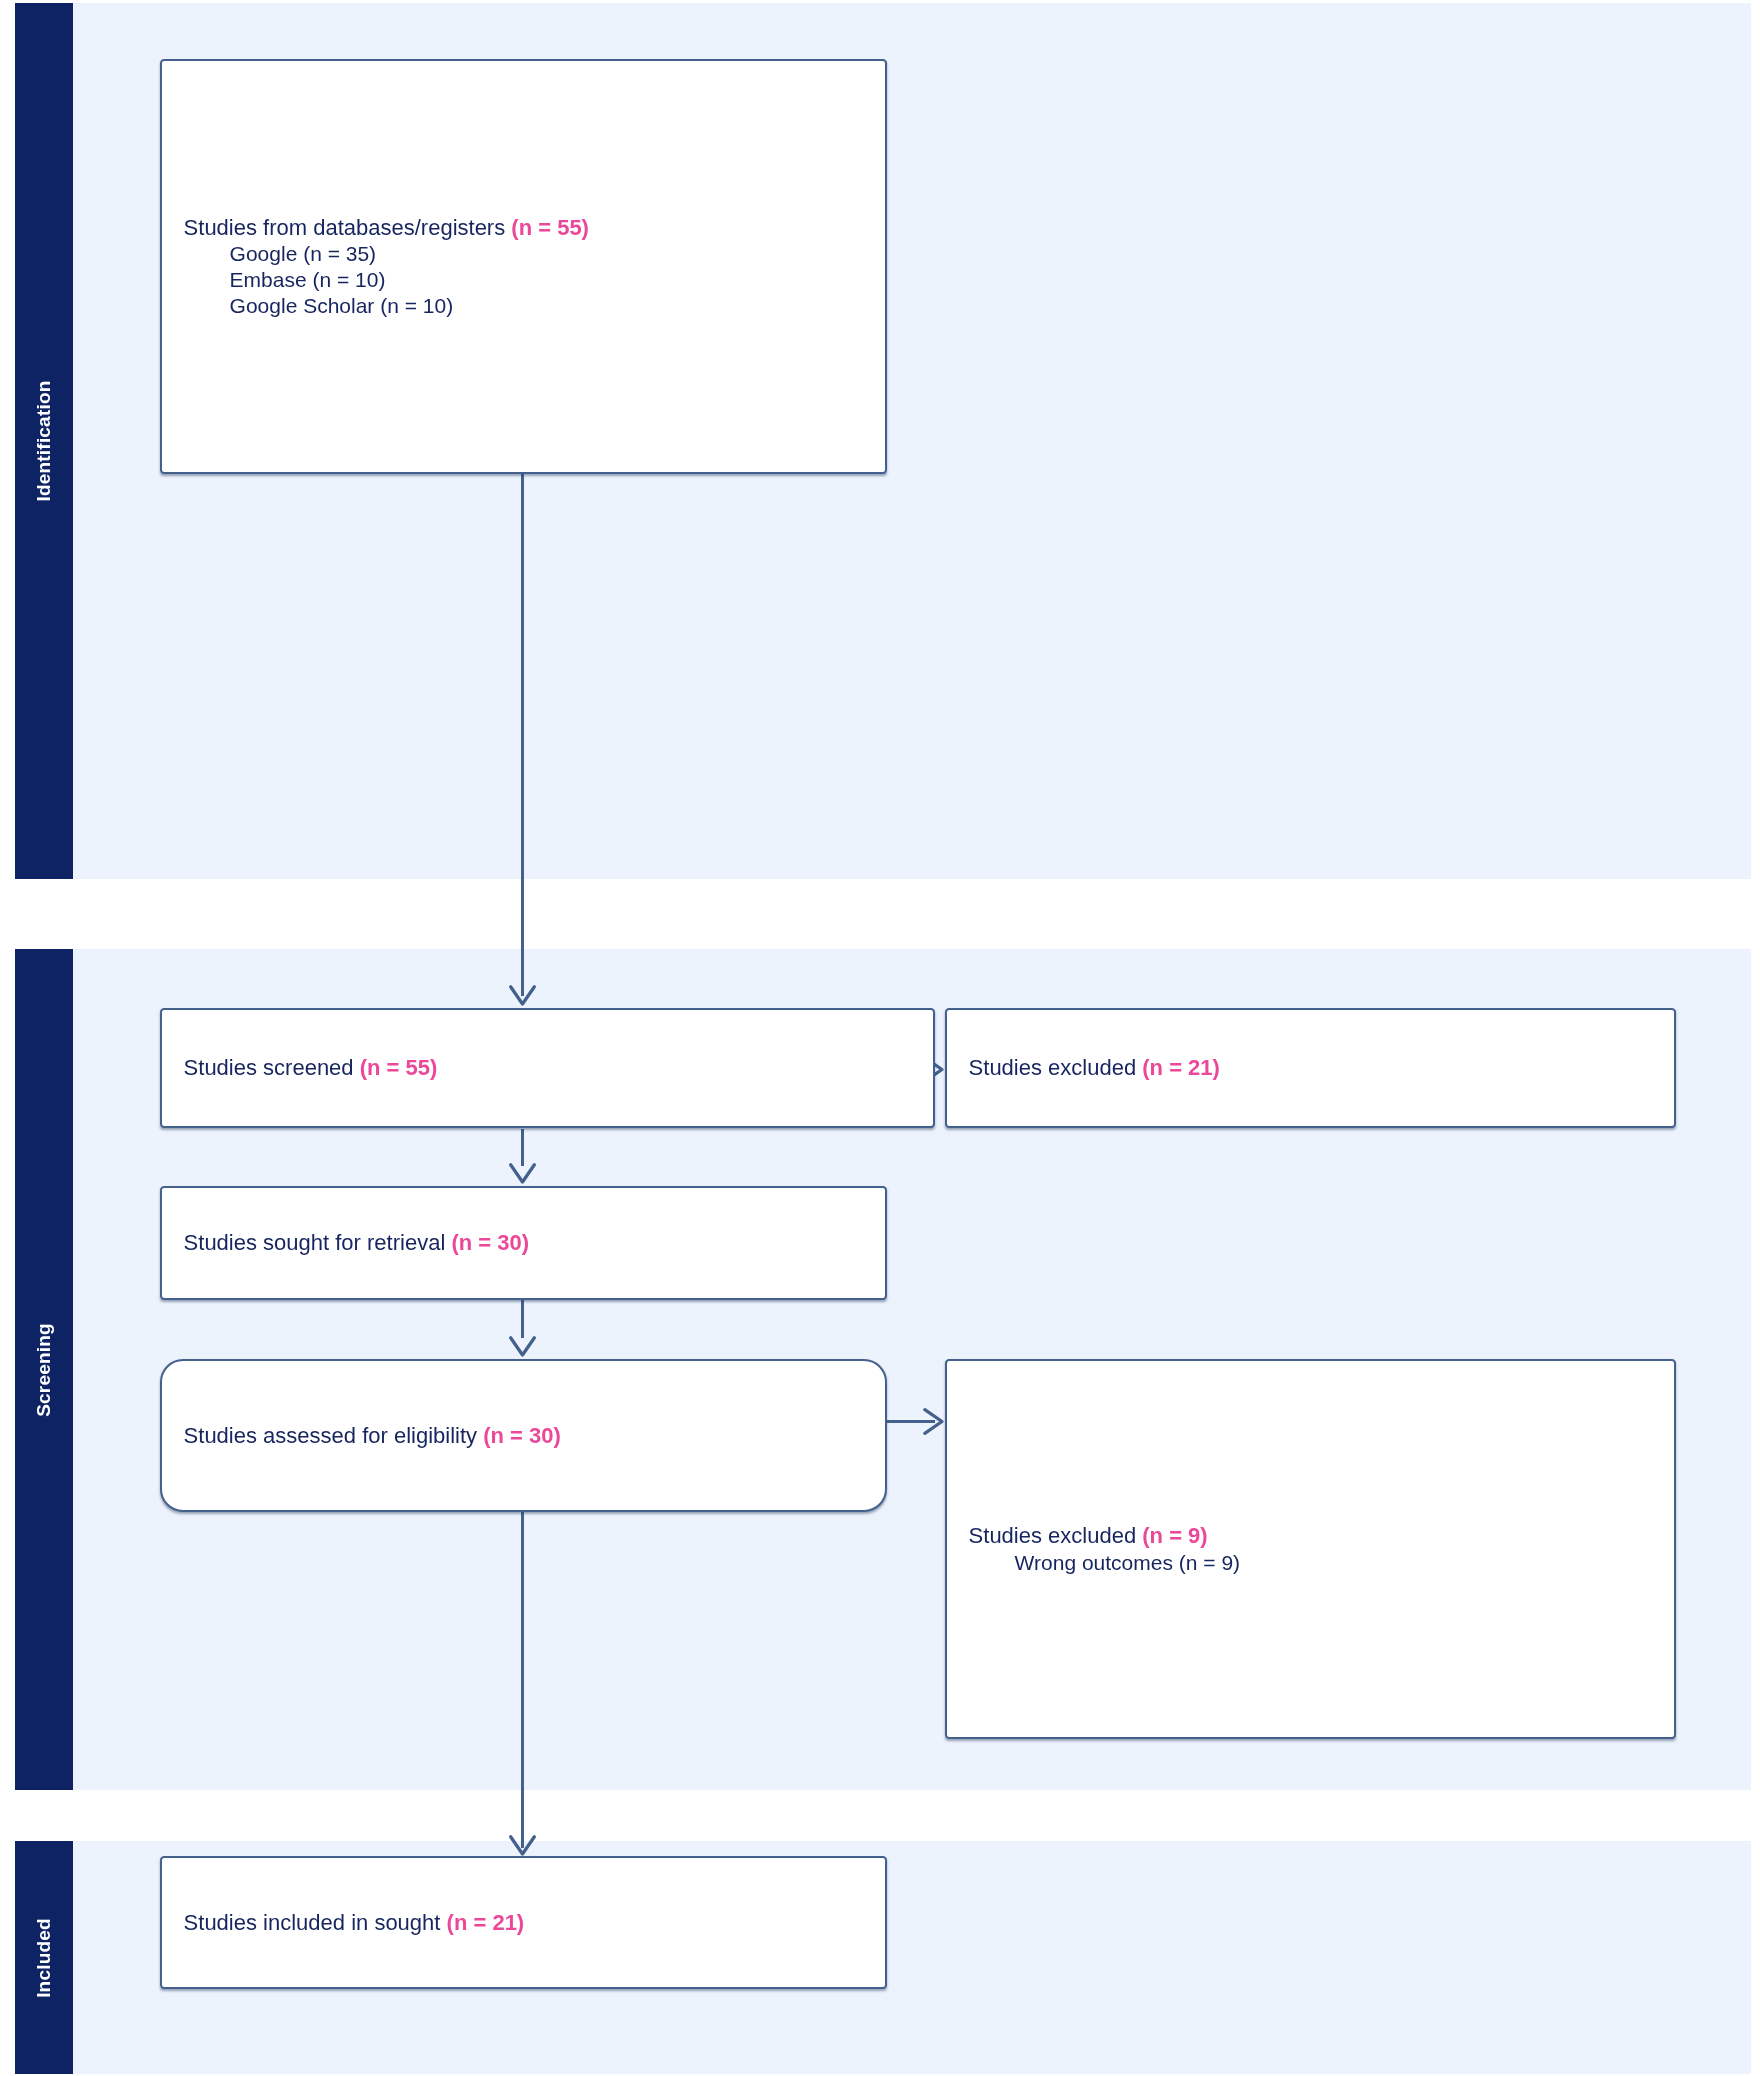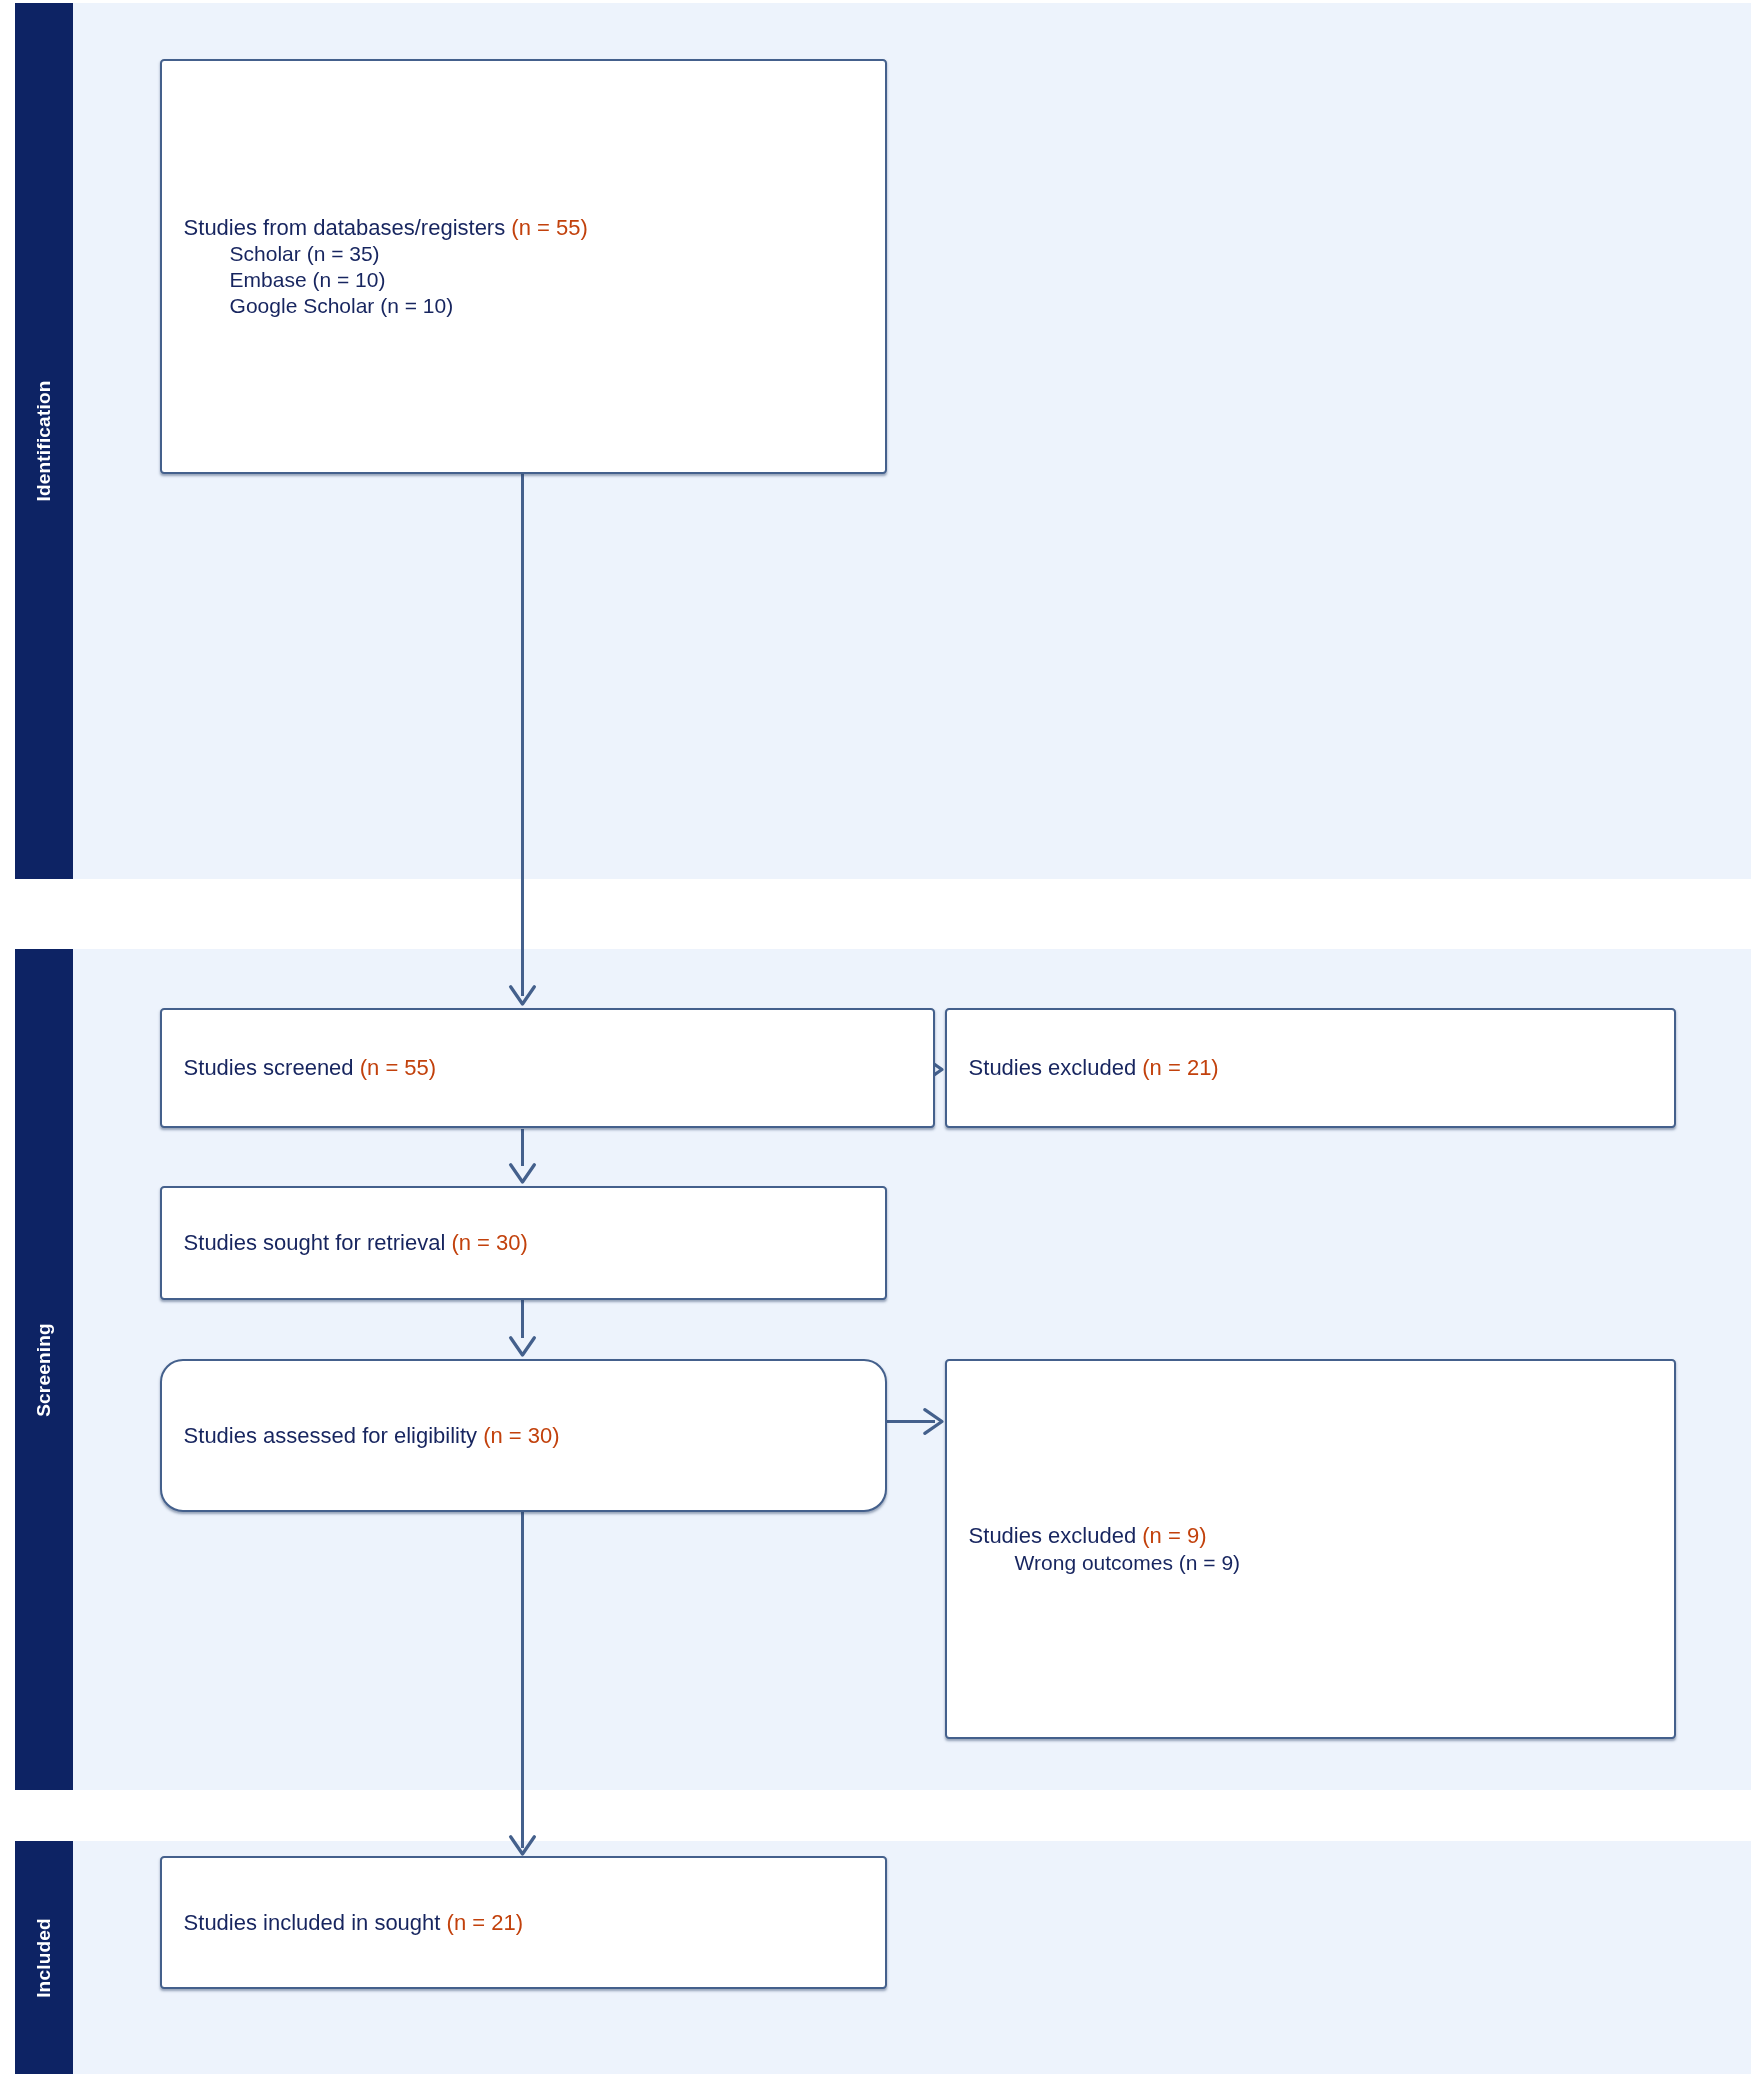--- a/index.html
+++ b/index.html
@@ -67,8 +67,8 @@
     font-size: 21px;
   }
   .nval {
-    color: #c2410c;
-    font-weight: normal;
+    color: #ec4899;
+    font-weight: bold;
   }
   .nval-plain {
     color: #17255F;

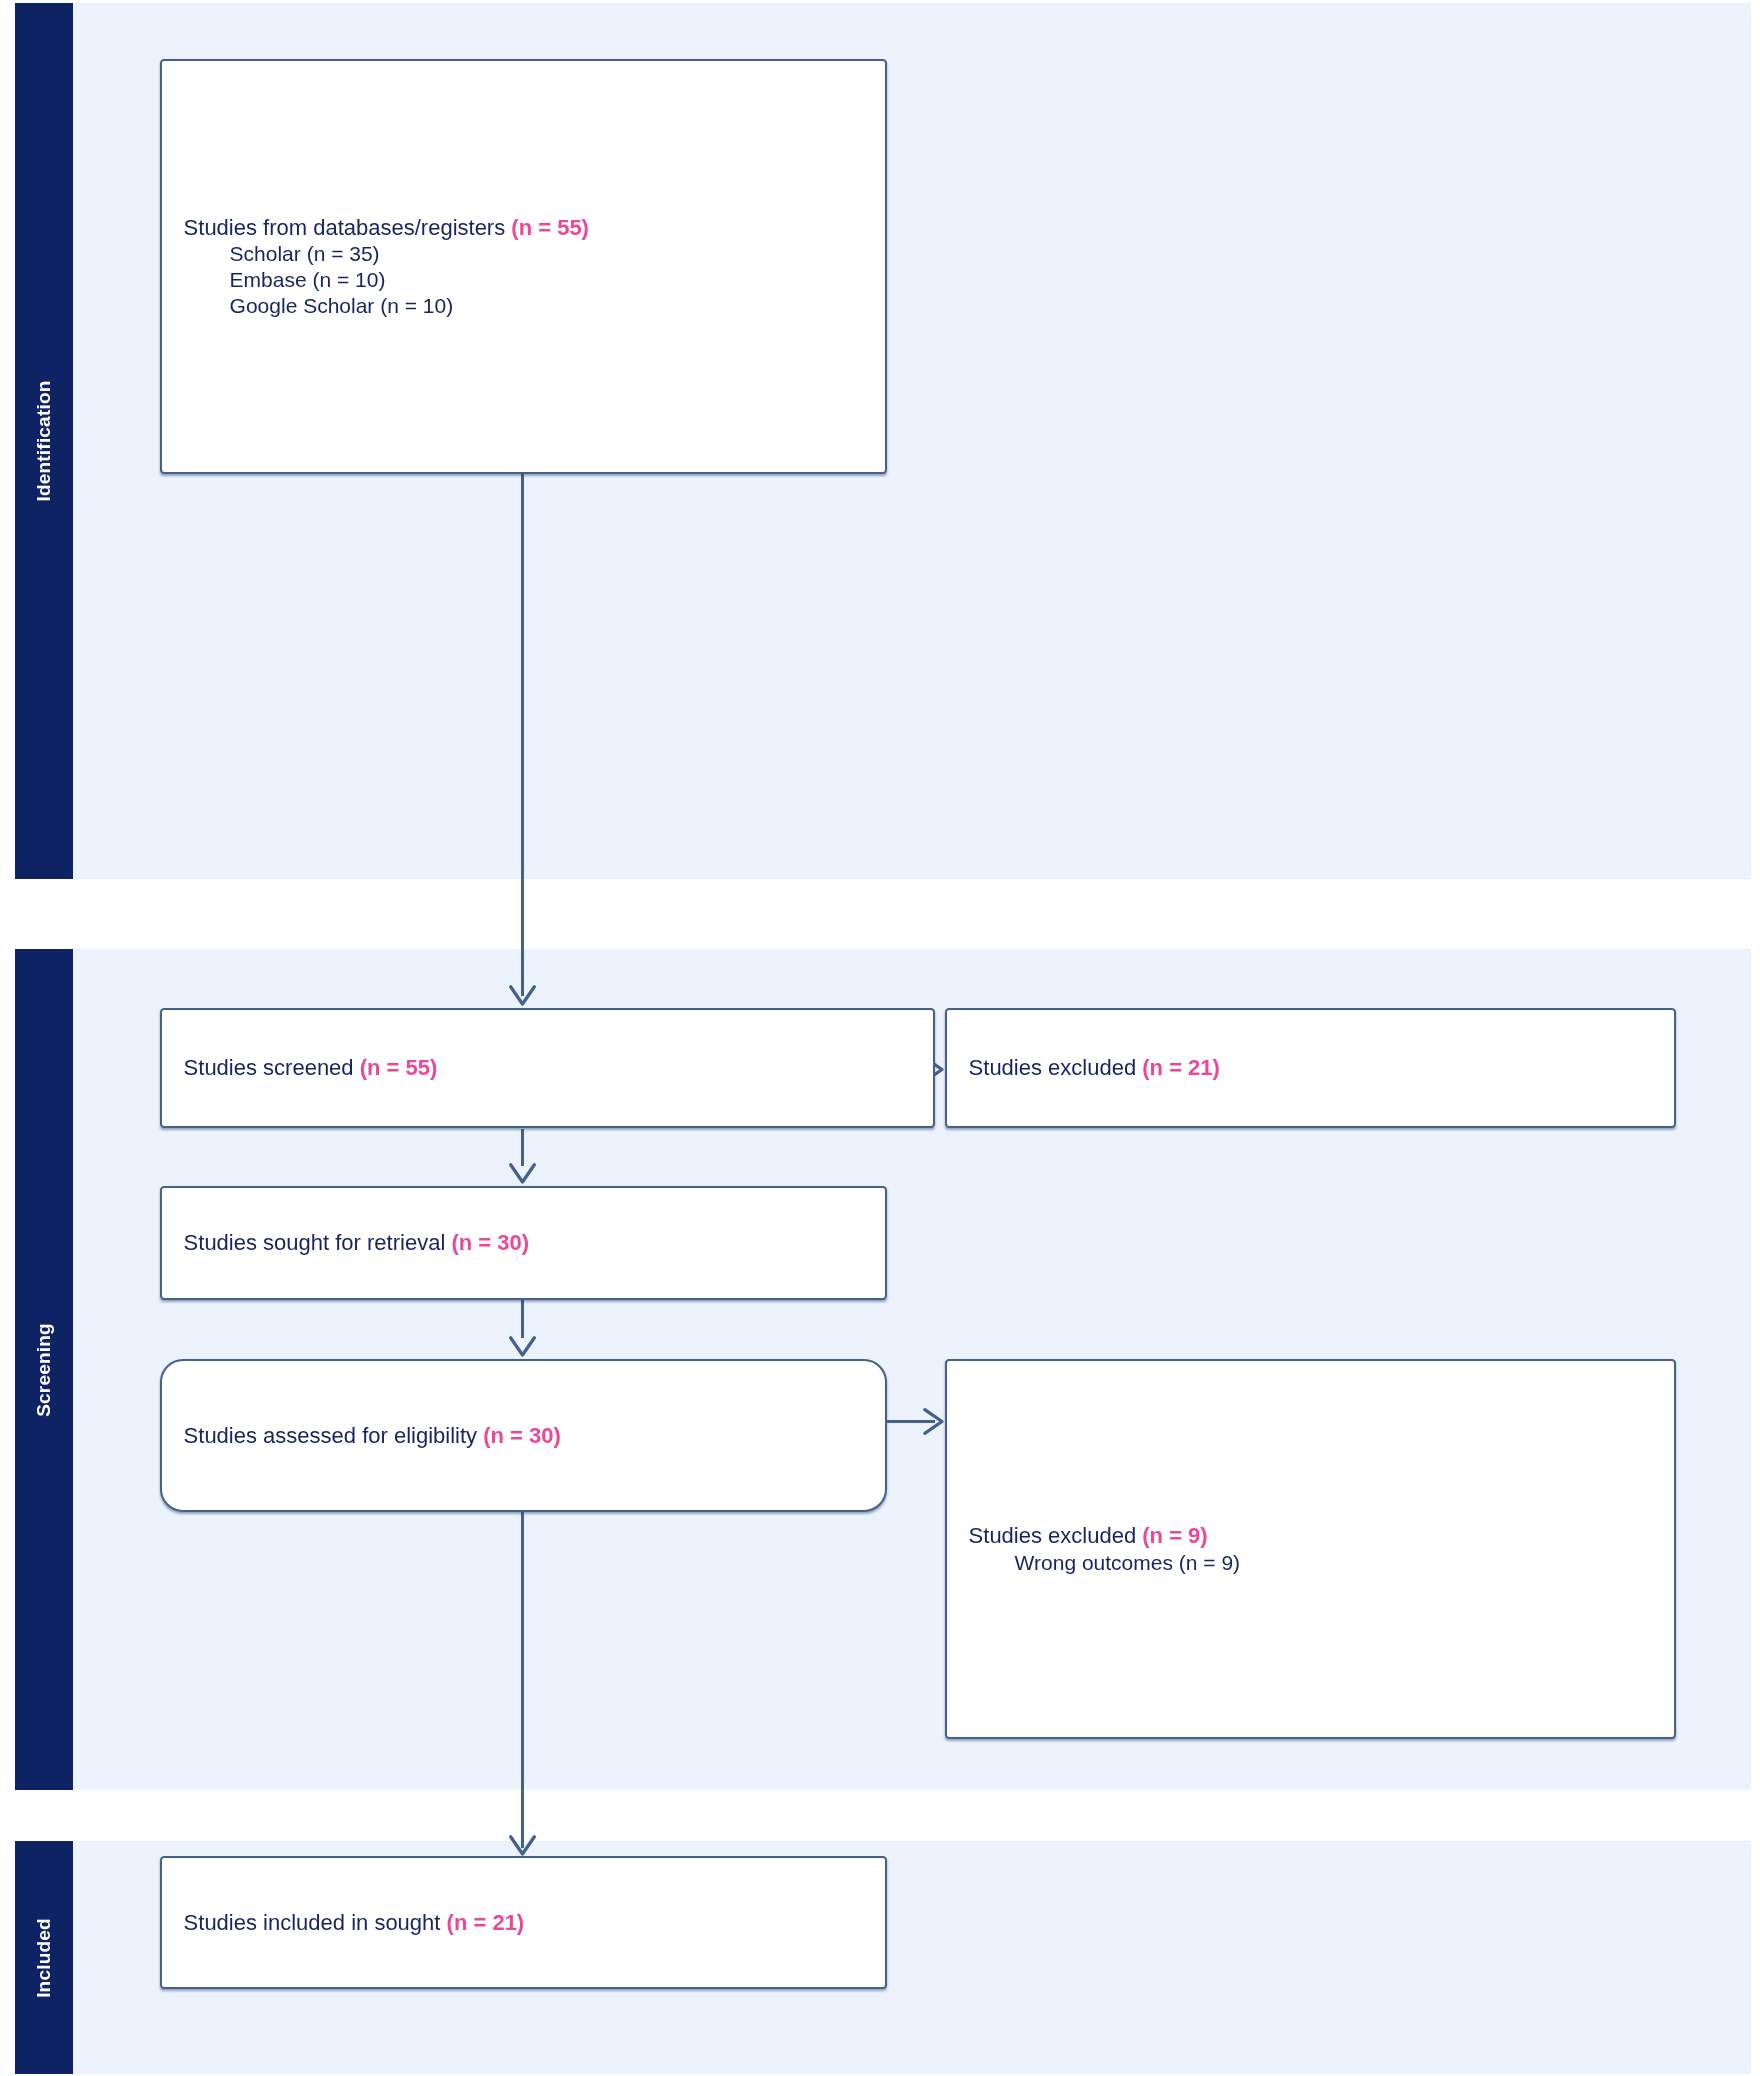--- a/index.html
+++ b/index.html
@@ -167,7 +167,7 @@
         <span>Studies from databases/registers </span><span class="nval">(n = 55)</span>
       </div>
       <div class="ptext sub">
-        <span>Scholar </span><span class="nval-plain">(n = 35)</span>
+        <span>Google </span><span class="nval-plain">(n = 35)</span>
       </div>
       <div class="ptext sub">
         <span>Embase </span><span class="nval-plain">(n = 10)</span>

